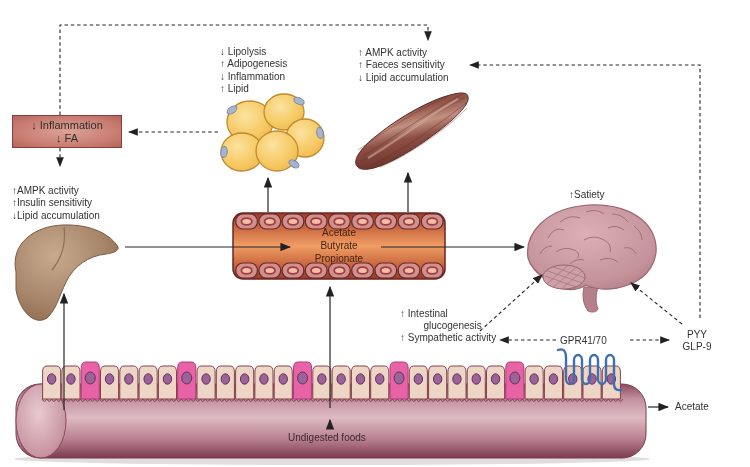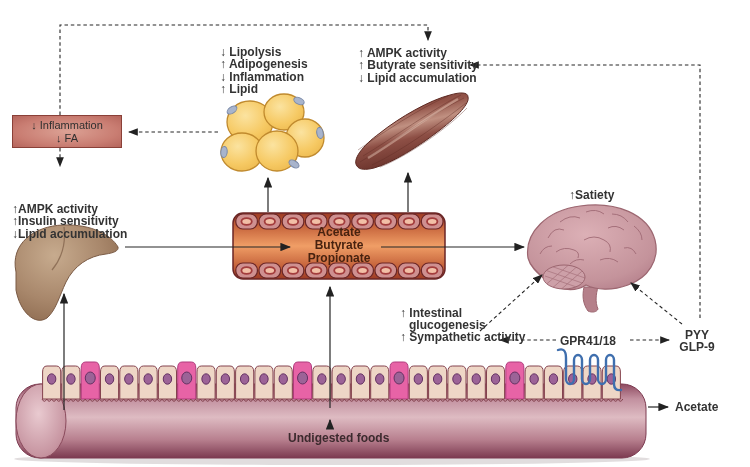--- a/index.html
+++ b/index.html
@@ -6,7 +6,7 @@
   .stage{position:relative;width:750px;height:467px;background:#ffffff;overflow:hidden;
          font-family:"Liberation Sans",sans-serif;}
   .stage svg{position:absolute;left:0;top:0;}
-  .lbl{position:absolute;font-size:12px;line-height:12.4px;color:#333;white-space:nowrap;font-weight:bold;}
+  .lbl{position:absolute;font-size:10px;line-height:12.4px;color:#333;white-space:nowrap;}
   .lbl div{white-space:nowrap;}
   .note-box{position:absolute;left:12px;top:115px;width:110px;height:33px;box-sizing:border-box;
             background:radial-gradient(ellipse at 50% 50%, #dca295 0%, #c97d72 65%, #b5655c 100%);

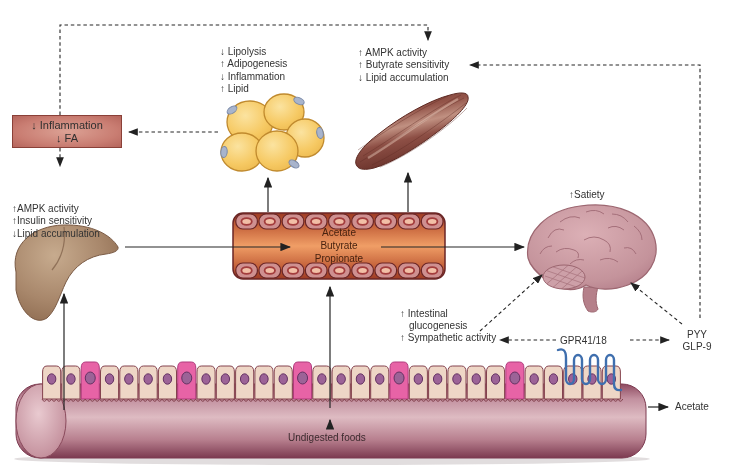--- a/index.html
+++ b/index.html
@@ -283,7 +283,7 @@
 
 <div class="lbl" style="left:358px;top:47px;">
   <div>↑ AMPK activity</div>
-  <div>↑ Butyrate sensitivity</div>
+  <div>↑ Faeces sensitivity</div>
   <div>↓ Lipid accumulation</div>
 </div>
 

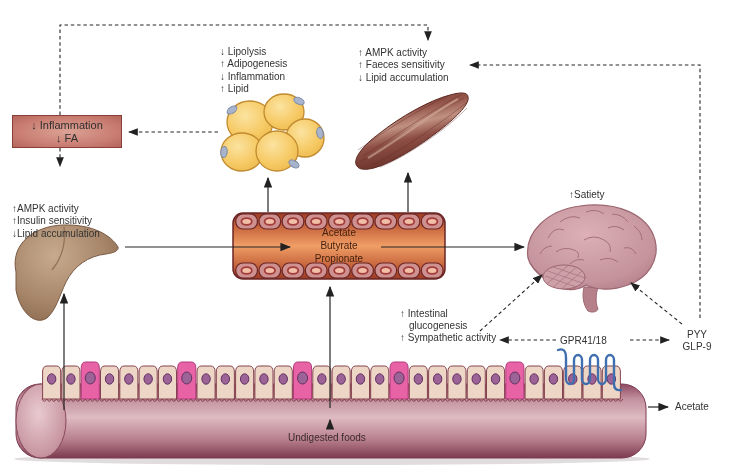--- a/index.html
+++ b/index.html
@@ -287,7 +287,7 @@
   <div>↓ Lipid accumulation</div>
 </div>
 
-<div class="lbl" style="left:12px;top:203px;">
+<div class="lbl" style="left:12px;top:185px;">
   <div>↑AMPK activity</div>
   <div>↑Insulin sensitivity</div>
   <div>↓Lipid accumulation</div>

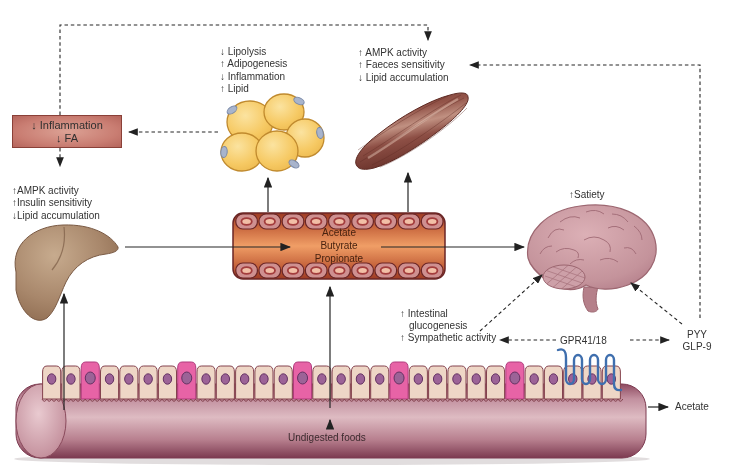--- a/index.html
+++ b/index.html
@@ -14,7 +14,7 @@
             align-items:center;font-size:11px;line-height:13px;color:#2f2f2f;}
   .vessel-lbl{left:233px;top:226px;width:212px;text-align:center;color:#48220f;line-height:13px;}
   .hormones-lbl{left:677px;top:329px;width:40px;text-align:center;}
-  .gut-ind{padding-left:9px;}
+  .gut-ind{padding-left:9px;text-align:center;}
 </style>
 </head>
 <body>

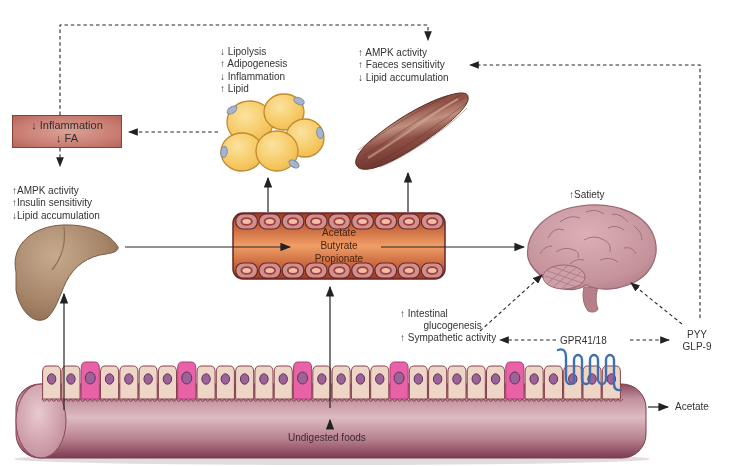--- a/index.html
+++ b/index.html
@@ -307,7 +307,7 @@
   <div>↑ Sympathetic activity</div>
 </div>
 
-<div class="lbl" style="left:560px;top:335px;">GPR41/18</div>
+<div class="lbl" style="left:560px;top:335px;">GPR41/70</div>
 
 <div class="lbl hormones-lbl">
   <div>PYY</div>

